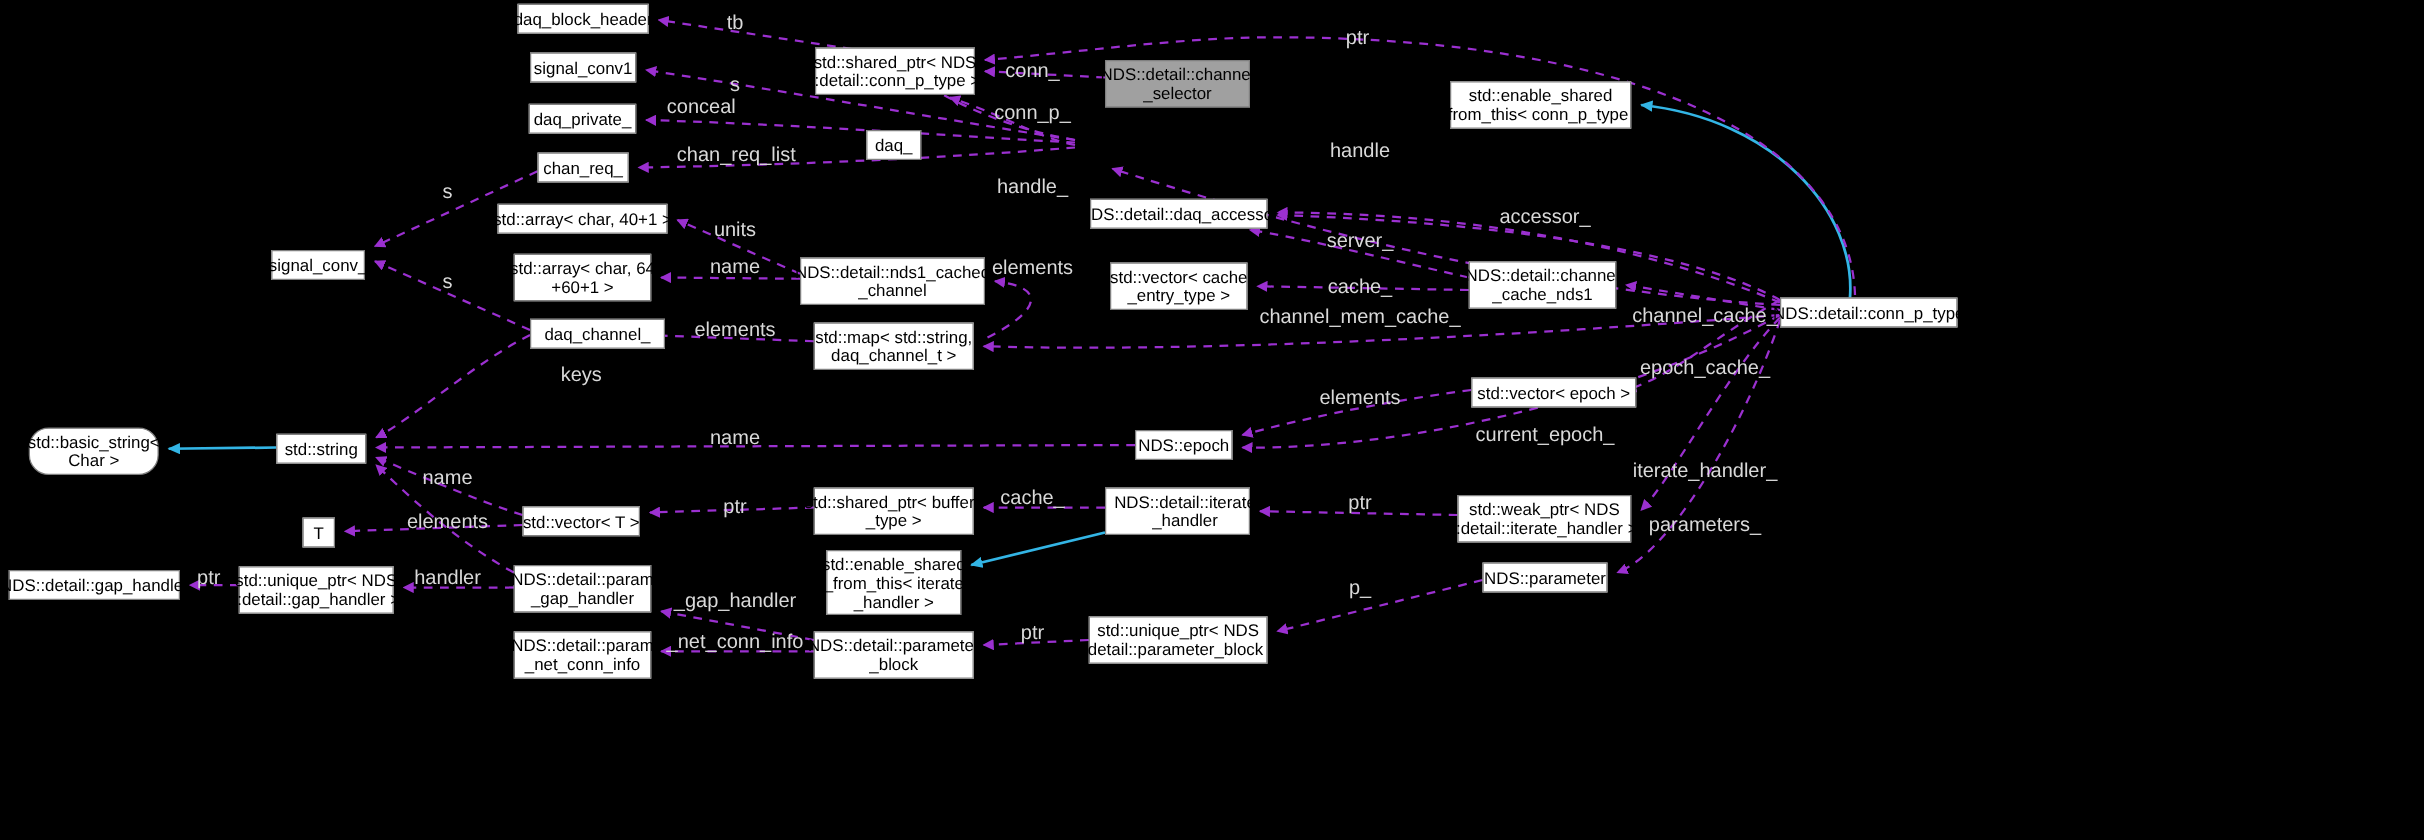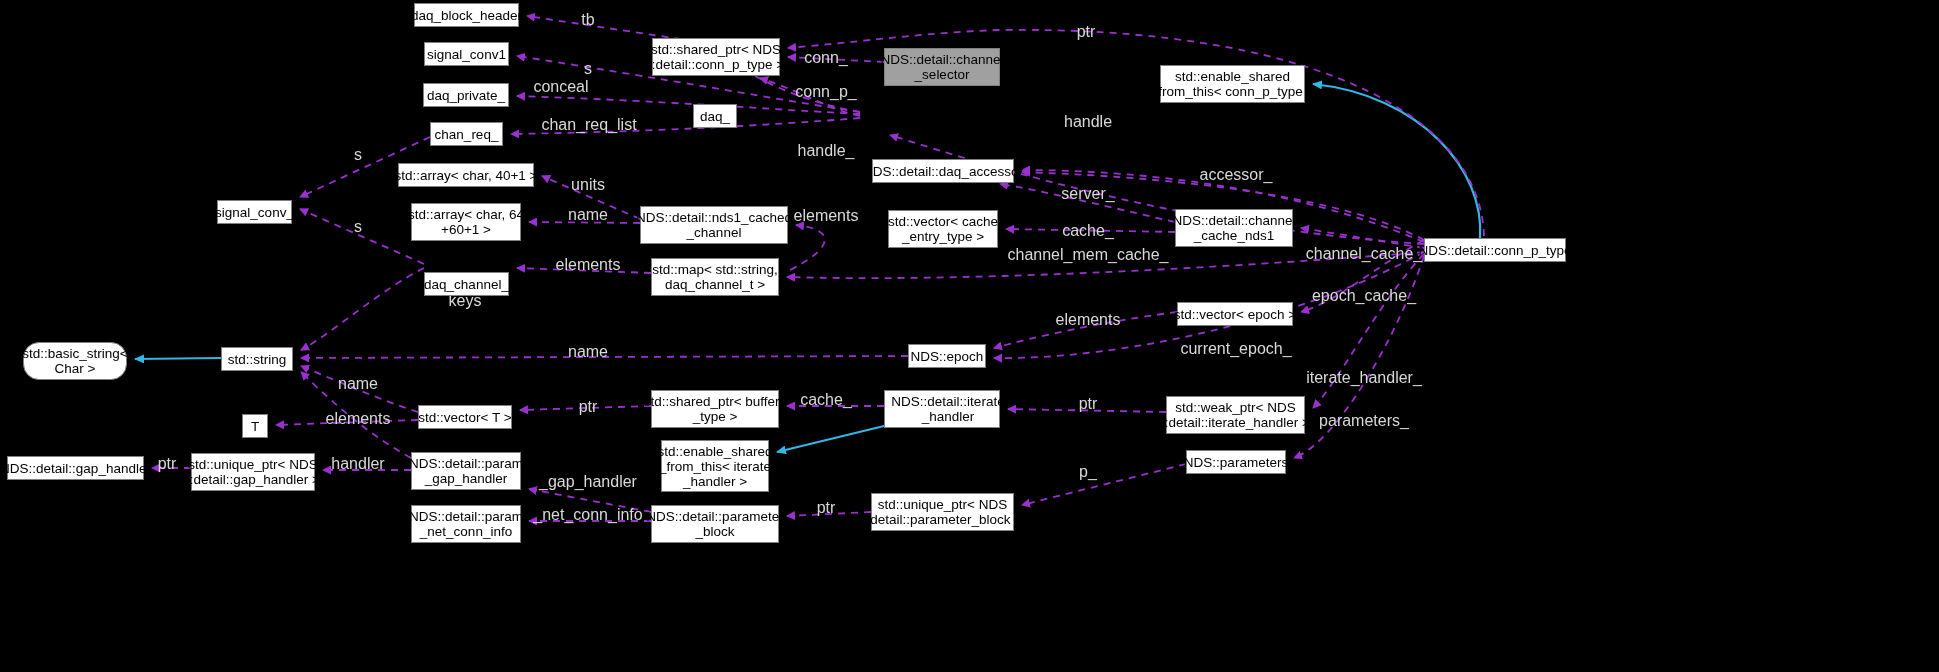--- a/index.html
+++ b/index.html
@@ -120,7 +120,7 @@
       <div class="node" style="left: 1175px; top: 209px; width: 118px; height: 38px;">NDS::detail::channel
 _cache_nds1</div>
       <div class="node" style="left: 1424px; top: 238px; width: 142px; height: 24px;">NDS::detail::conn_p_type</div>
-      <div class="node" style="left: 424px; top: 255px; width: 85px; height: 24px; margin-top: 17px;">daq_channel_</div>
+      <div class="node" style="left: 424px; top: 255px; width: 108px; height: 24px;">daq_channel_</div>
       <div class="node" style="left: 651px; top: 258px; width: 128px; height: 38px;">std::map&lt; std::string,
 daq_channel_t &gt;</div>
       <div class="node" style="left: 1177px; top: 302px; width: 116px; height: 24px;">std::vector&lt; epoch &gt;</div>

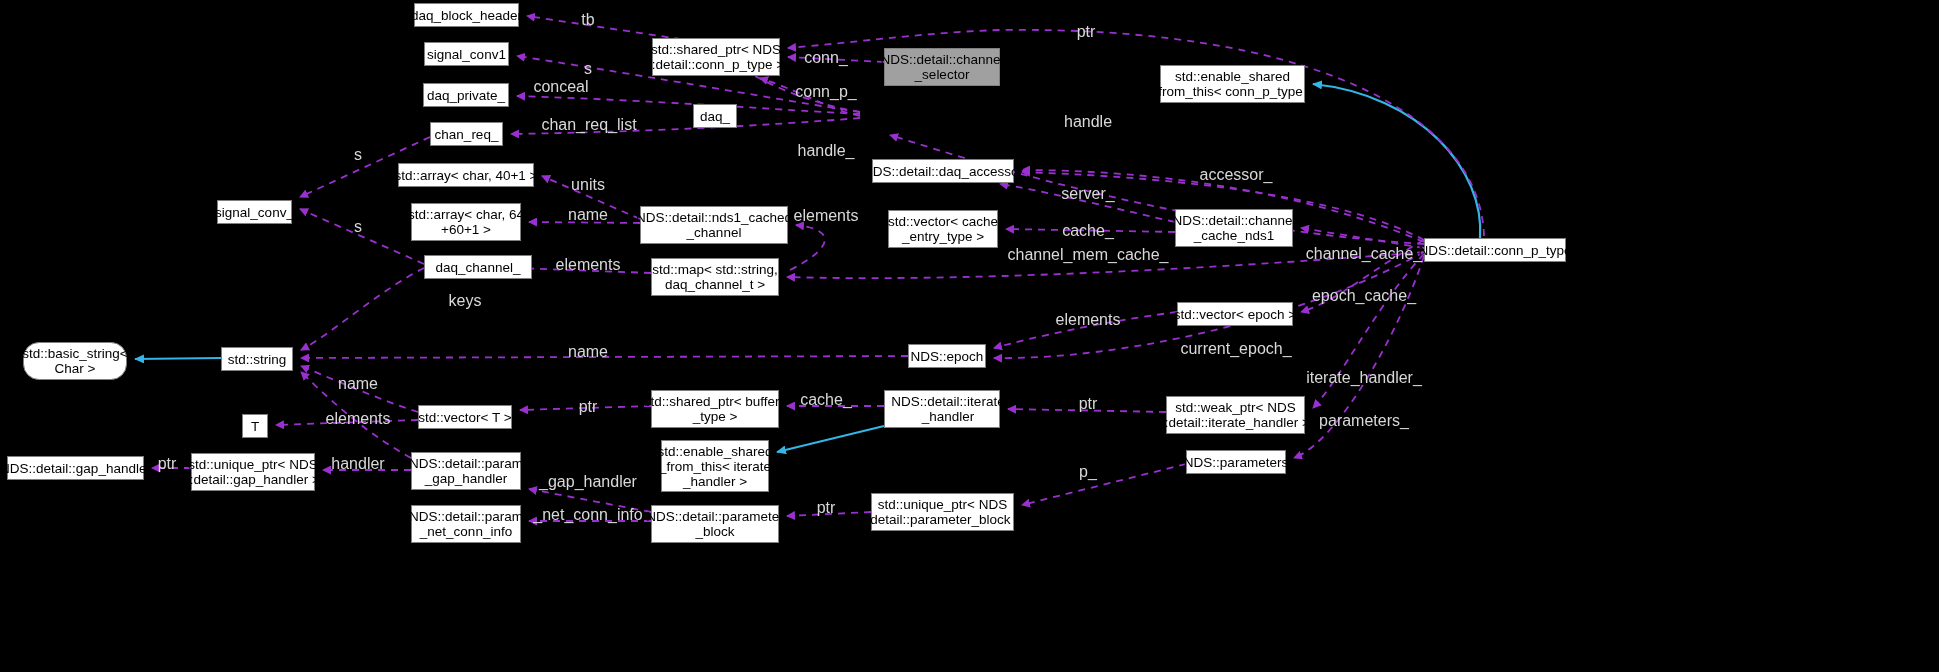--- a/index.html
+++ b/index.html
@@ -123,7 +123,7 @@
       <div class="node" style="left: 424px; top: 255px; width: 108px; height: 24px;">daq_channel_</div>
       <div class="node" style="left: 651px; top: 258px; width: 128px; height: 38px;">std::map&lt; std::string,
 daq_channel_t &gt;</div>
-      <div class="node" style="left: 1177px; top: 302px; width: 116px; height: 24px;">std::vector&lt; epoch &gt;</div>
+      <div class="node" style="left: 1177px; top: 302px; width: 132px; height: 24px;">std::vector&lt; epoch &gt;</div>
       <div class="node" style="left: 23px; top: 342px; width: 104px; height: 38px; border-radius: 16px;">std::basic_string&lt;
 Char &gt;</div>
       <div class="node" style="left: 221px; top: 347px; width: 72px; height: 24px;">std::string</div>

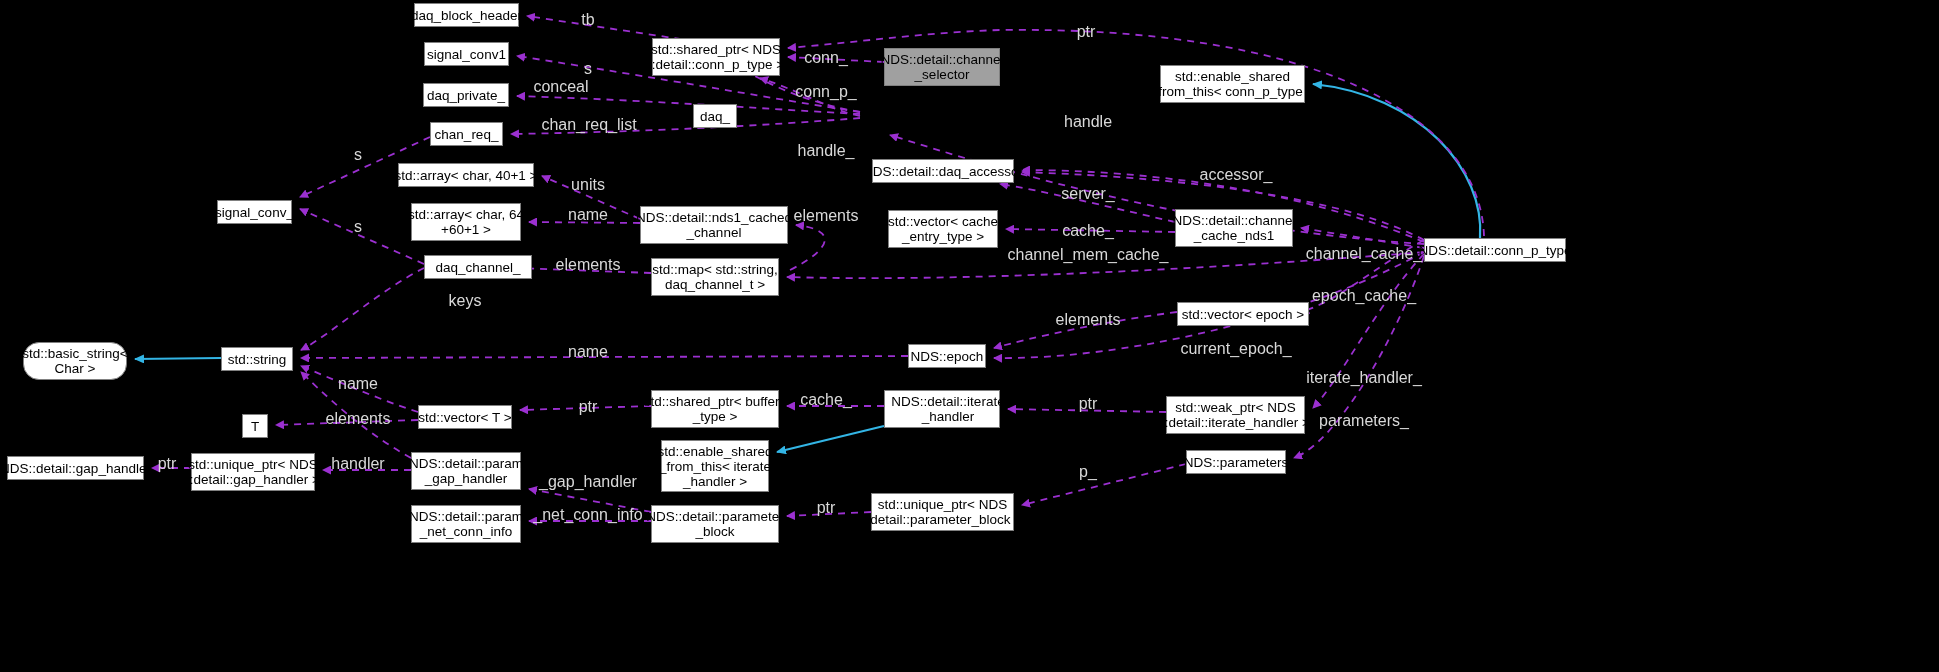--- a/index.html
+++ b/index.html
@@ -144,7 +144,7 @@
 ::detail::gap_handler &gt;</div>
       <div class="node" style="left: 411px; top: 452px; width: 110px; height: 38px;">NDS::detail::param
 _gap_handler</div>
-      <div class="node" style="left: 1186px; top: 450px; width: 100px; height: 24px;">NDS::parameters</div>
+      <div class="node" style="left: 1186px; top: 450px; width: 100px; height: 24px;">NDS::parameter</div>
       <div class="node" style="left: 411px; top: 505px; width: 110px; height: 38px;">NDS::detail::param
 _net_conn_info</div>
       <div class="node" style="left: 651px; top: 505px; width: 128px; height: 38px;">NDS::detail::parameter

